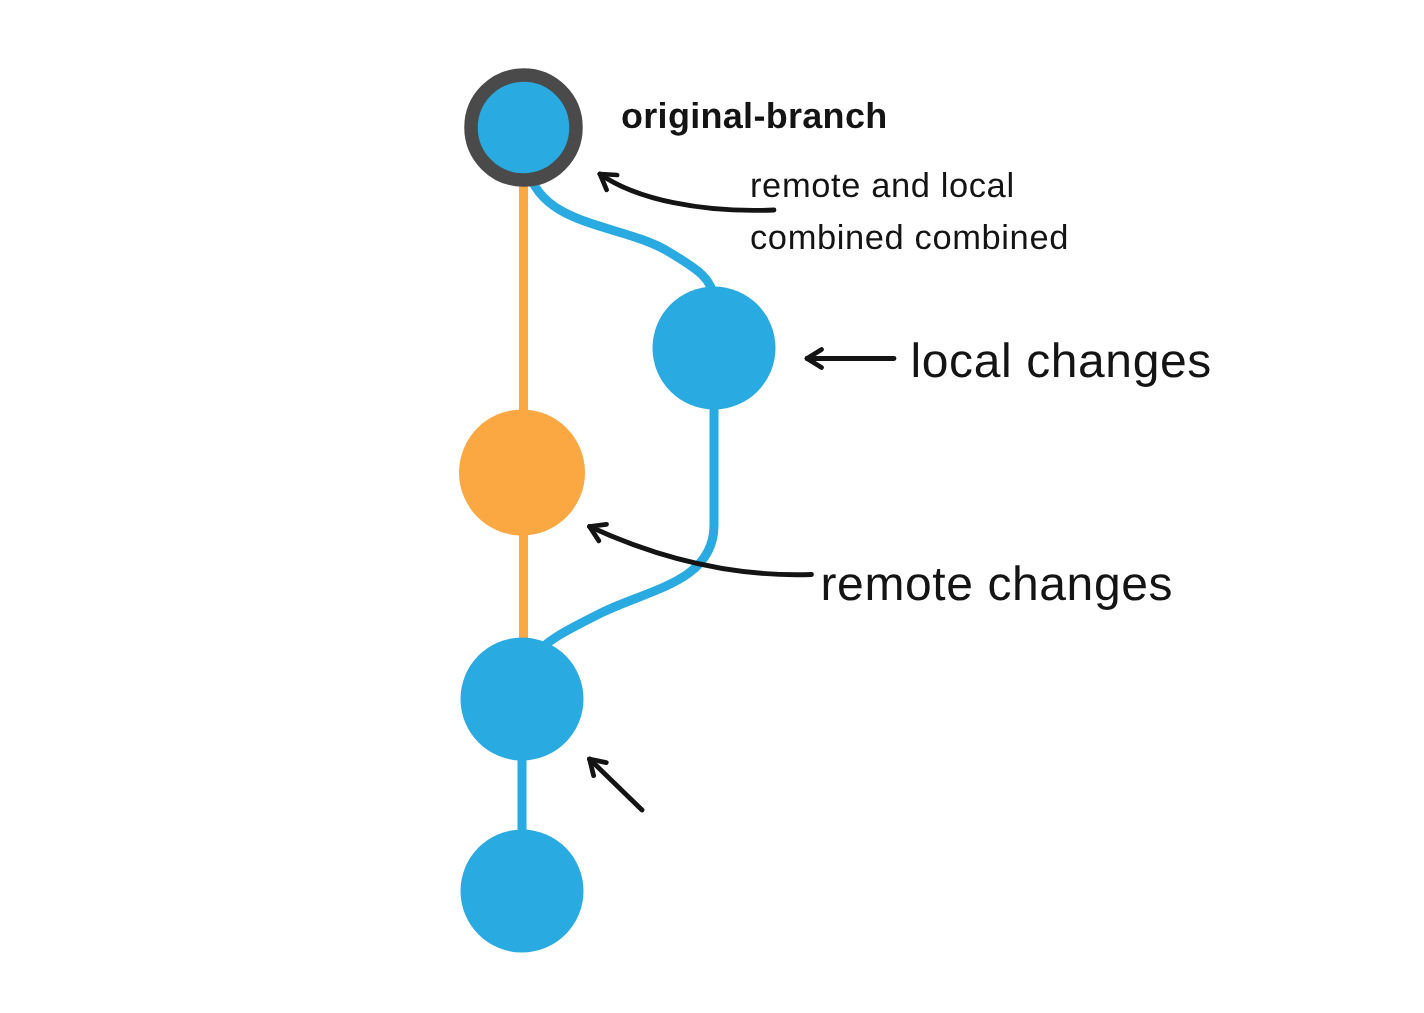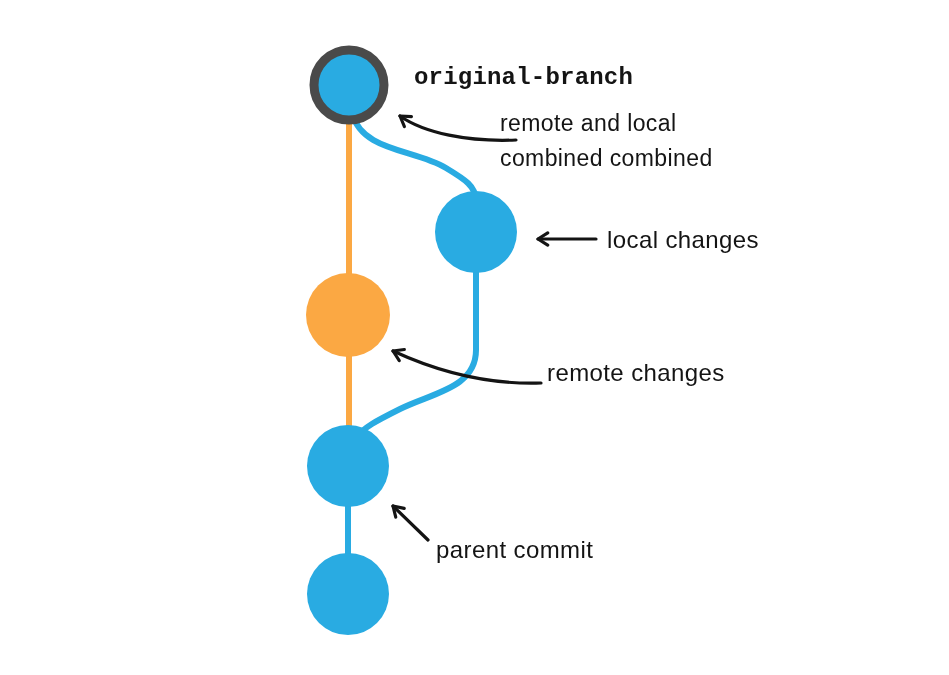--- a/index.html
+++ b/index.html
@@ -16,7 +16,7 @@
   .sans-label { font-size: 24px; line-height: 30px; letter-spacing: 0.4px; }
   .multiline { font-size: 23px; line-height: 35px; letter-spacing: 0.4px; }
   .mono-label {
-    font-family: Liberation Mono, monospace;
+    font-family: Liberation Sans, sans-serif;
     font-weight: 600;
     font-size: 24px;
     line-height: 30px;

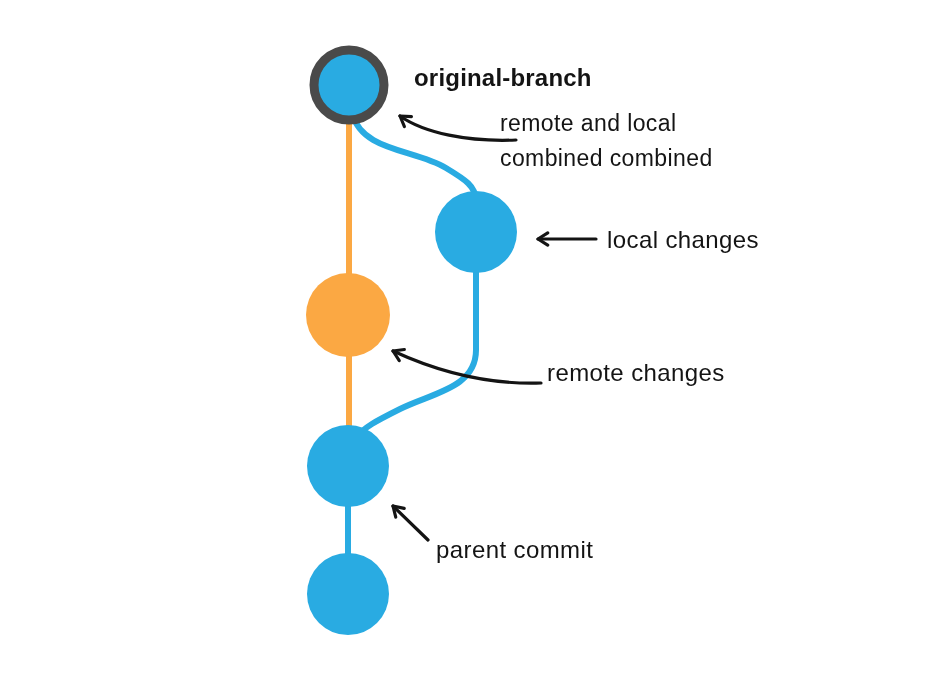--- a/index.html
+++ b/index.html
@@ -13,7 +13,7 @@
   }
   .diagram-svg { position: absolute; left: 0; top: 0; }
   .label { position: absolute; color: var(--ink, #141414); white-space: nowrap; }
-  .sans-label { font-size: 24px; line-height: 30px; letter-spacing: 0.4px; }
+  .sans-label { font-size: 32px; line-height: 30px; letter-spacing: 0.4px; }
   .multiline { font-size: 23px; line-height: 35px; letter-spacing: 0.4px; }
   .mono-label {
     font-family: Liberation Sans, sans-serif;

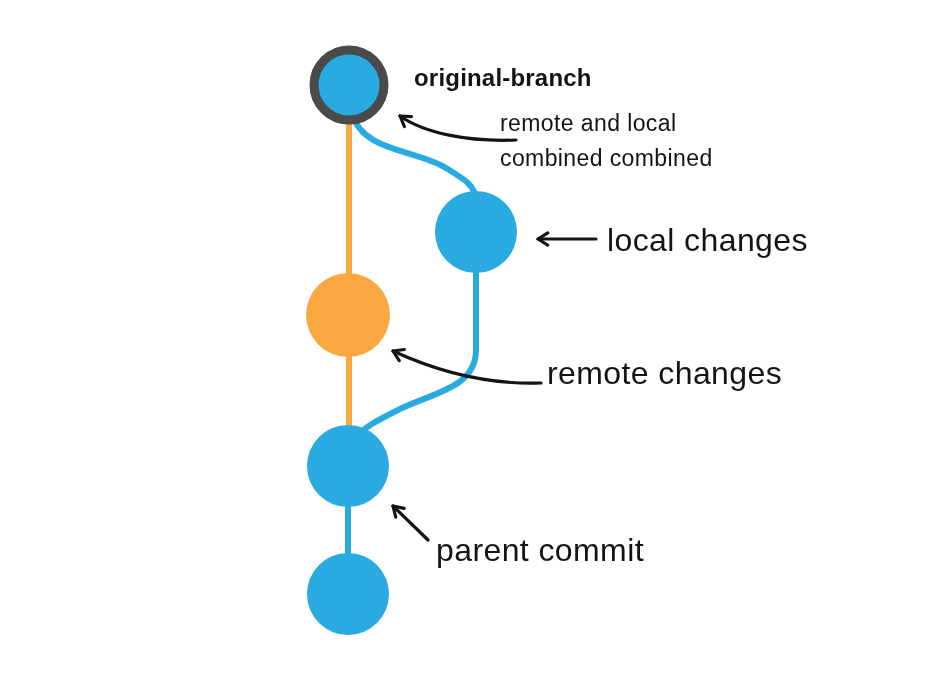--- a/index.html
+++ b/index.html
@@ -75,7 +75,7 @@
 
   <div class="label sans-label" style="left:607px; top:225px;">local changes</div>
 
-  <div class="label sans-label" style="left:547px; top:358px;">remote changes</div>
+  <div class="label sans-label" style="left:547px; top:374px;">remote changes</div>
 
   <div class="label sans-label" style="left:436px; top:535px;">parent commit</div>
 </div>

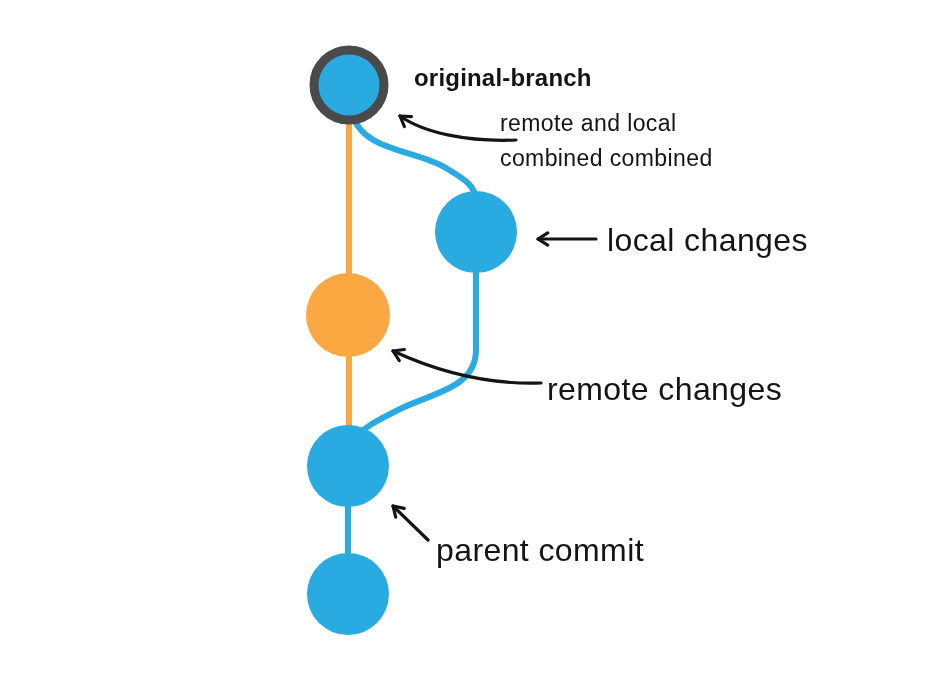--- a/index.html
+++ b/index.html
@@ -77,7 +77,6 @@
 
   <div class="label sans-label" style="left:547px; top:374px;">remote changes</div>
 
-  <div class="label sans-label" style="left:436px; top:535px;">parent commit</div>
 </div>
 
 </body></html>

